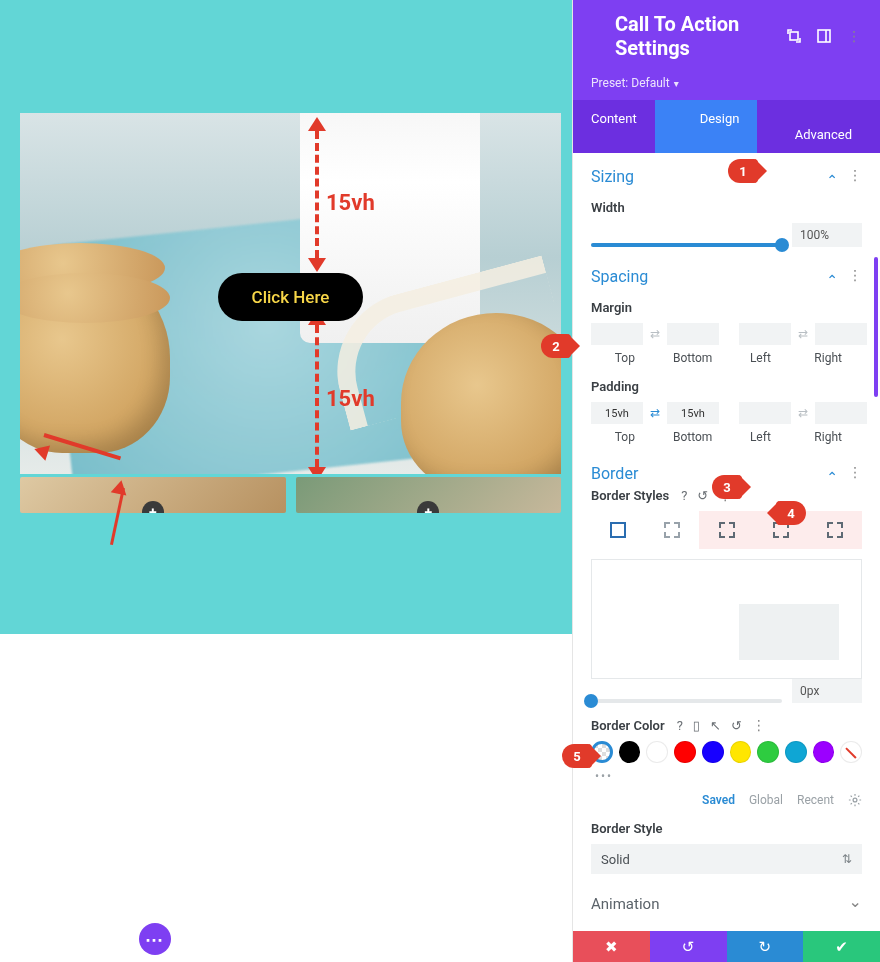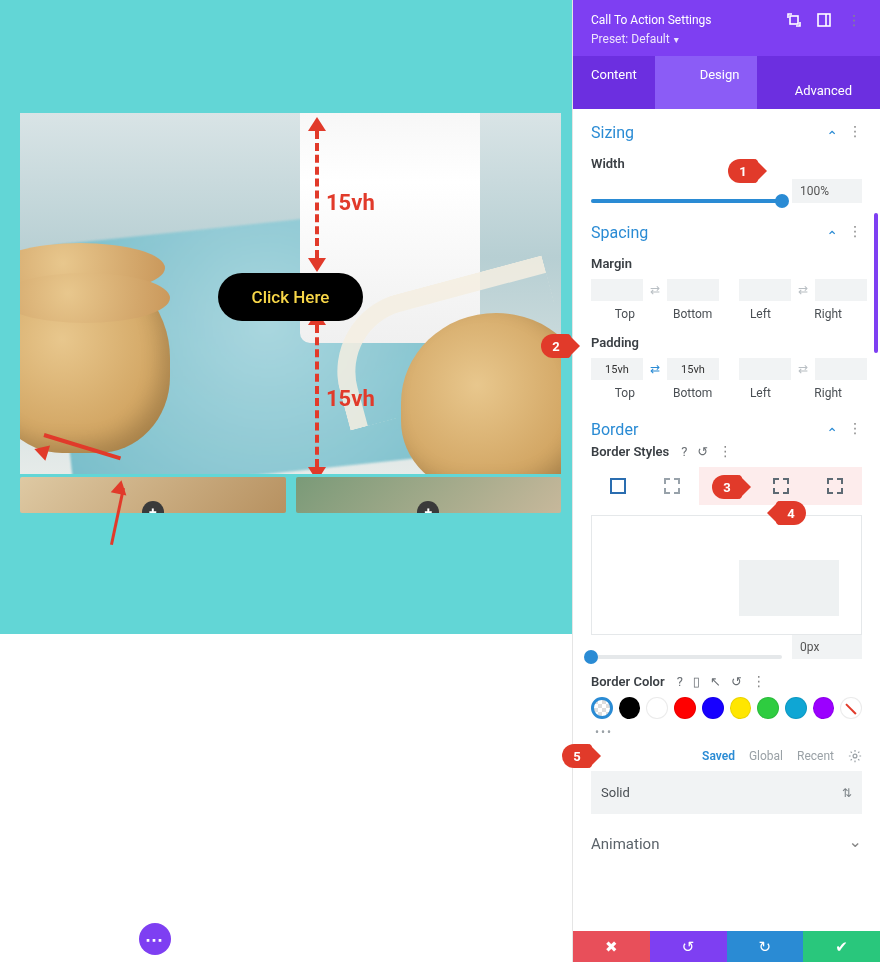--- a/index.html
+++ b/index.html
@@ -146,7 +146,7 @@
     background:#7e3ff2; color:#fff; padding: 12px 18px 0 18px;
   }
   .panel-title-row{ display:flex; align-items:center; }
-  .panel-title{ font-size:12px; font-weight:400; flex:1; }
+  .panel-title{ font-size:20px; font-weight:700; flex:1;margin-left:24px; }
   .head-icons{ display:flex; gap:14px; }
   .hicon{ width:16px;height:16px; display:flex;align-items:center;justify-content:center; }
   .hicon svg{ width:16px;height:16px; fill:none; stroke:#fff; stroke-width:1.6; }

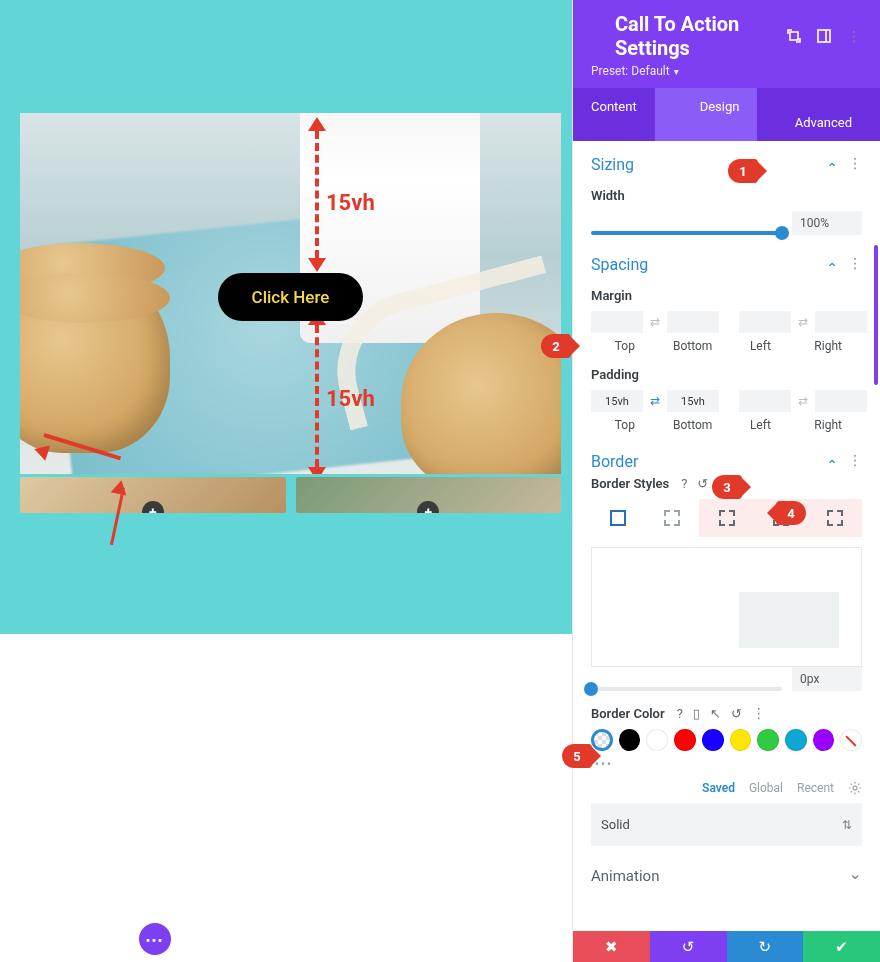--- a/index.html
+++ b/index.html
@@ -150,7 +150,7 @@
   .head-icons{ display:flex; gap:14px; }
   .hicon{ width:16px;height:16px; display:flex;align-items:center;justify-content:center; }
   .hicon svg{ width:16px;height:16px; fill:none; stroke:#fff; stroke-width:1.6; }
-  .preset{ font-size:12px; opacity:.85; margin-top:4px; padding-bottom:10px; display:flex; align-items:center; gap:4px;}
+  .preset{ font-size:12px; opacity:.85; margin-top:16px; padding-bottom:10px; display:flex; align-items:center; gap:4px;}
   .preset .chev{ font-size:10px; }
 
   .tabs{ display:flex; background:#6c2fe0; }

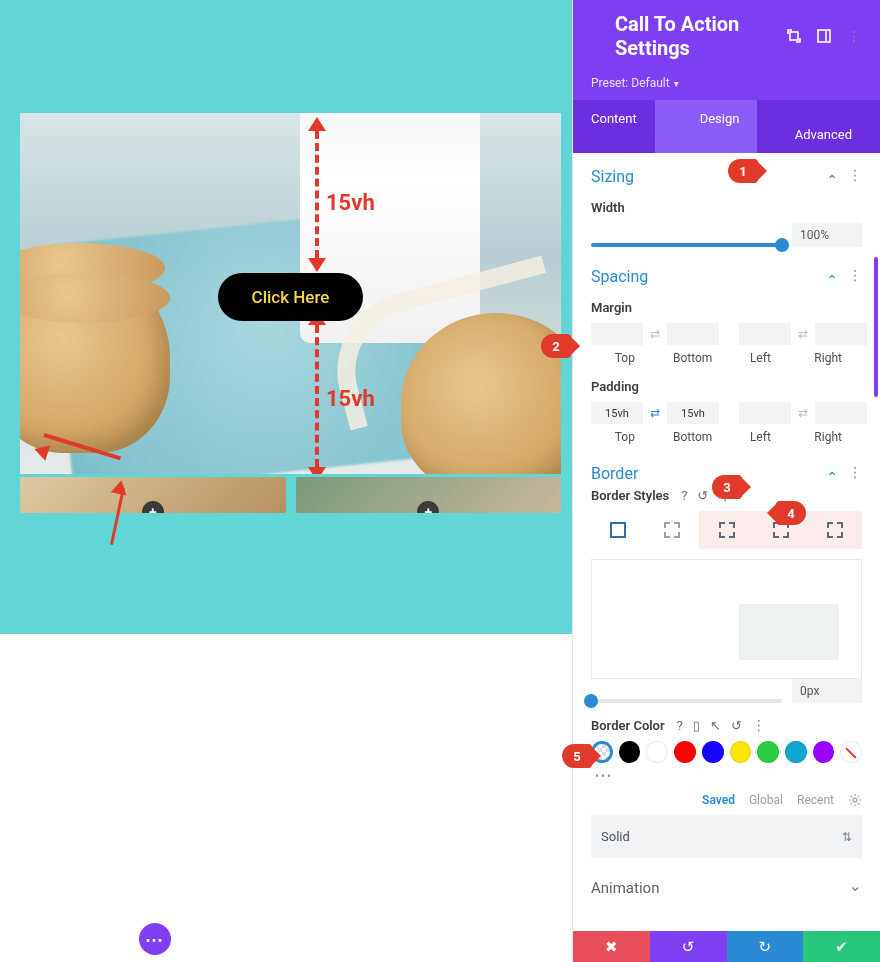--- a/index.html
+++ b/index.html
@@ -155,7 +155,7 @@
 
   .tabs{ display:flex; background:#6c2fe0; }
   .tab{ flex:0 0 auto; padding:11px 18px; font-size:13px; color:#fff; }
-  .tab.active{ background:#8b5cf6;padding-left:45px; }
+  .tab.active{ background:#3b82f6;padding-left:45px; }
   .tab.adv{ margin-left:auto; margin-right:18px; padding-left:10px;padding-right:10px;margin-top:16px;}
 
   .panel-body{

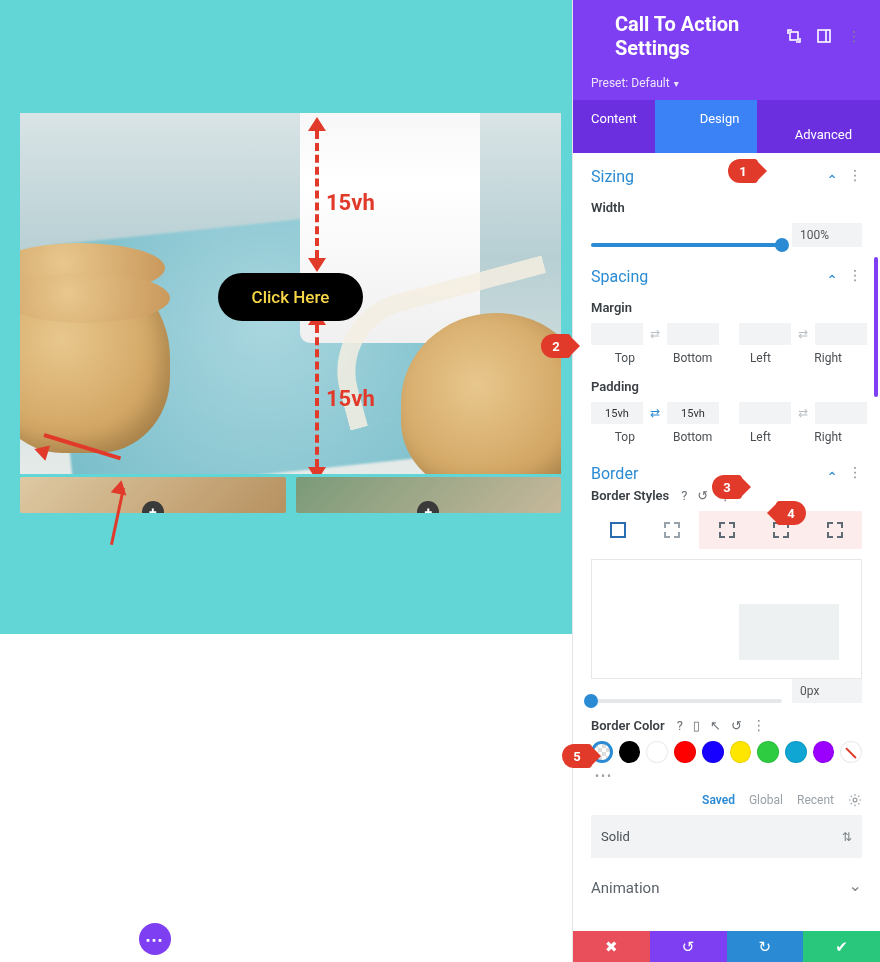--- a/index.html
+++ b/index.html
@@ -481,6 +481,7 @@
         </span>
       </div>
 
+      <div class="field-label">Border Style</div>
       <div class="select">
         <span>Solid</span>
         <span class="dd">⇅</span>

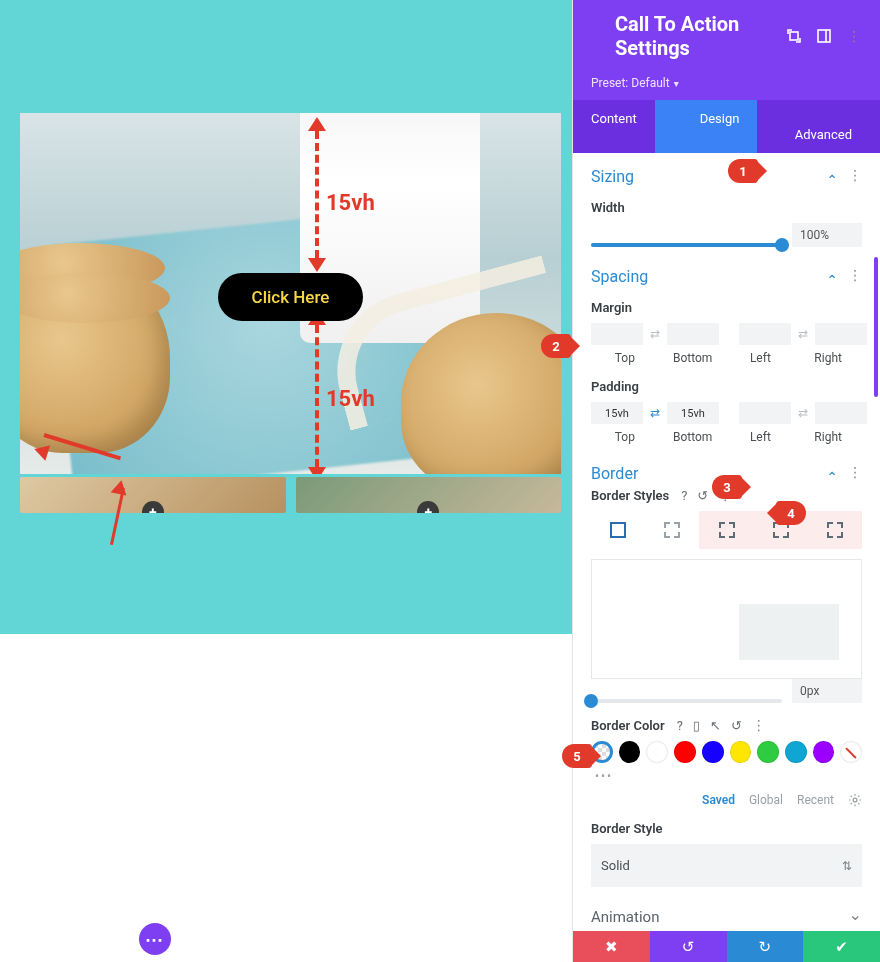--- a/index.html
+++ b/index.html
@@ -219,7 +219,7 @@
   .gear{ width:14px;height:14px; color:#9aa1a6; }
 
   .select{
-    margin-top:8px; height:43px; background:#f1f3f4; display:flex; align-items:center; padding:0 10px;
+    margin-top:8px; height:30px; background:#f1f3f4; display:flex; align-items:center; padding:0 10px;
     font-size:13px; color:#4a4f54; position:relative;
   }
   .select .dd{ position:absolute; right:10px; top:50%; transform:translateY(-50%); font-size:12px; color:#7a8085;}

